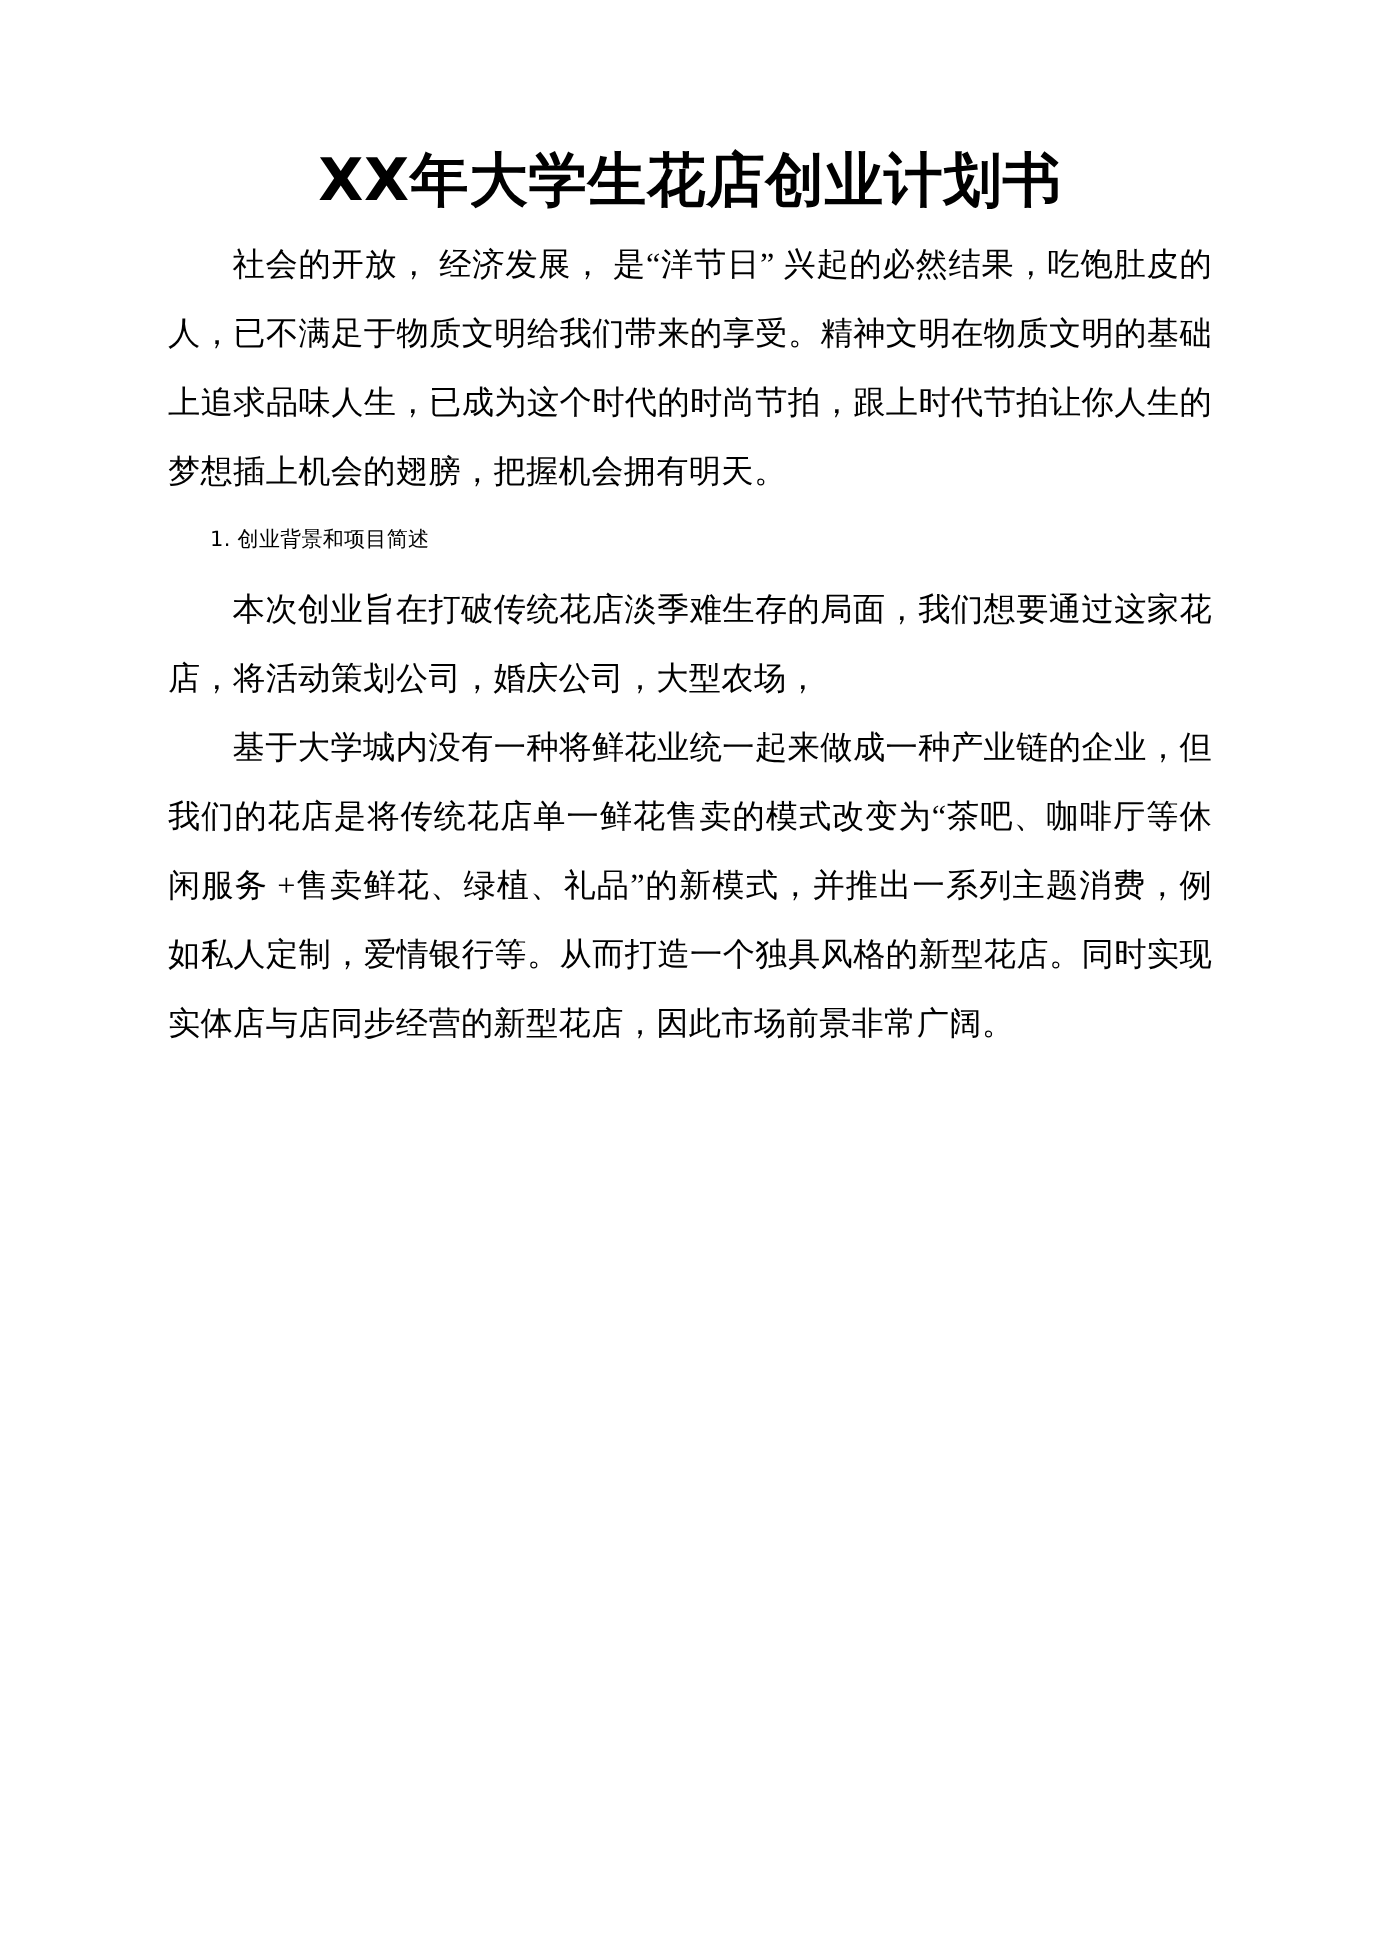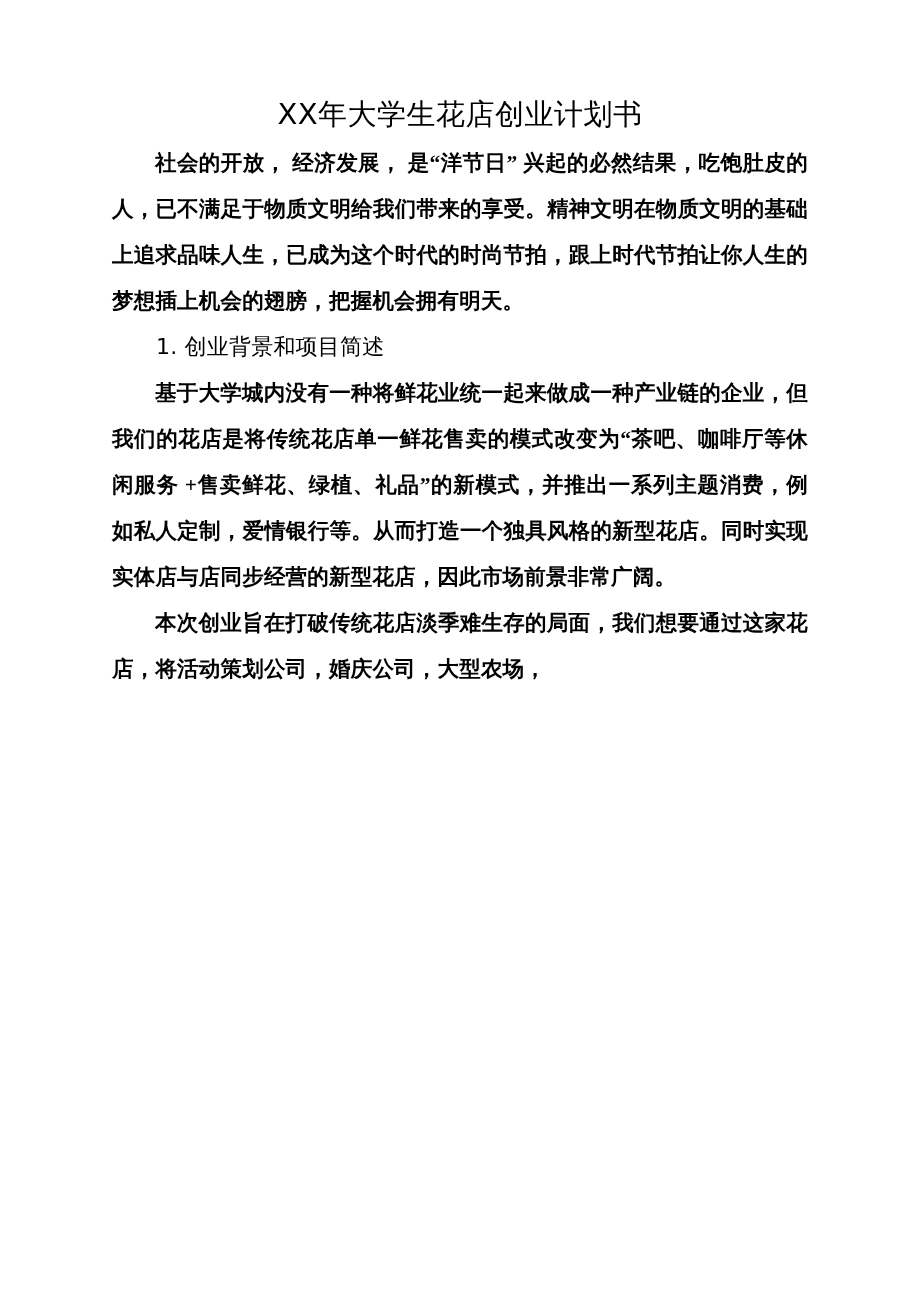--- a/index.html
+++ b/index.html
@@ -24,8 +24,8 @@
   }
   .doc-title {
     font-family: "DejaVu Sans", "Liberation Sans", sans-serif;
-    font-weight: normal;
-    font-size: 29px;
+    font-weight: bold;
+    font-size: 39px;
     line-height: 1.3;
     text-align: center;
     margin: 0 0 6px 0;

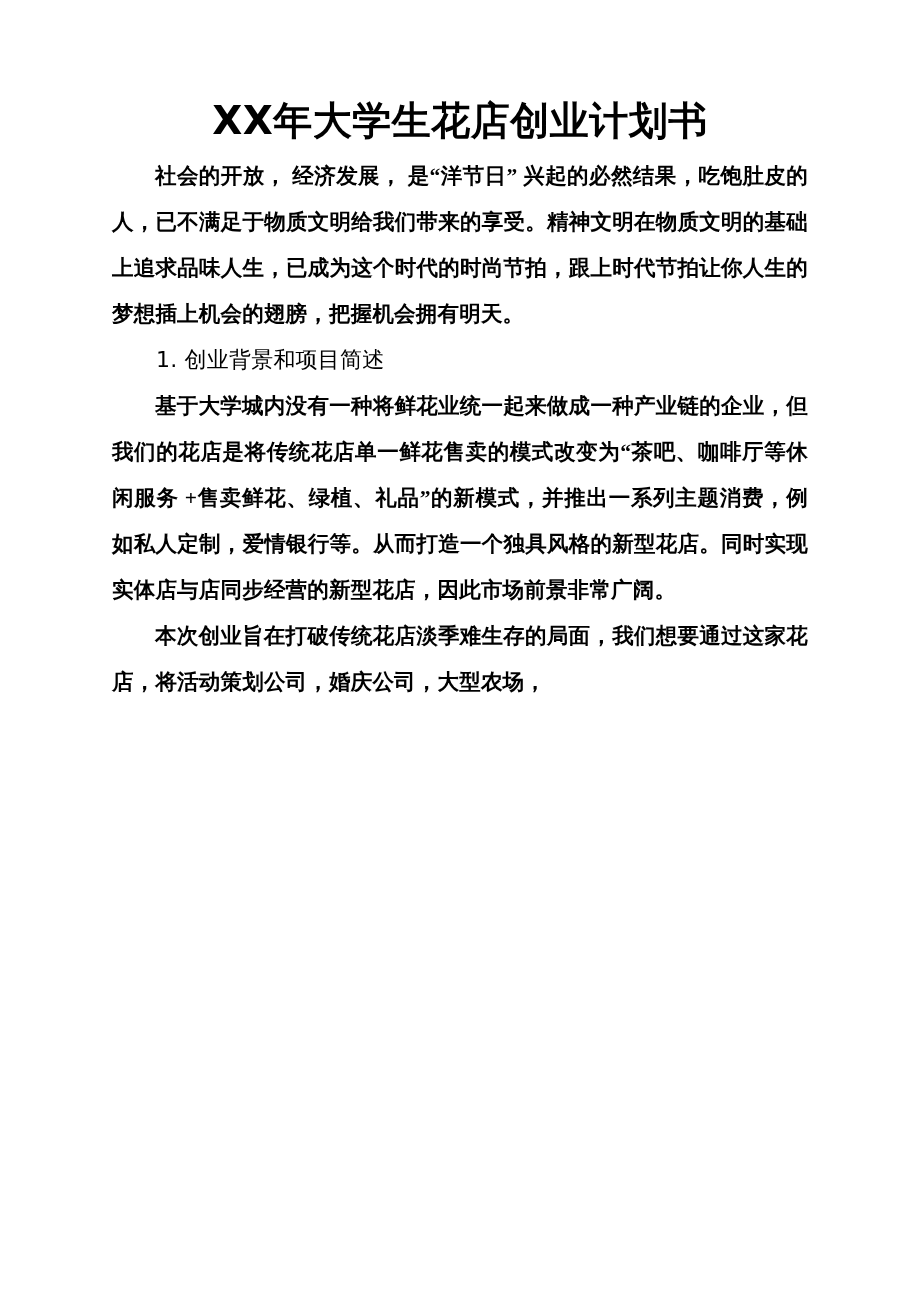--- a/index.html
+++ b/index.html
@@ -38,7 +38,6 @@
     text-justify: inter-ideograph;
     margin: 0;
     letter-spacing: 0.2px;
-    font-weight: bold;
   }
   .para.indent {
     text-indent: 2em;

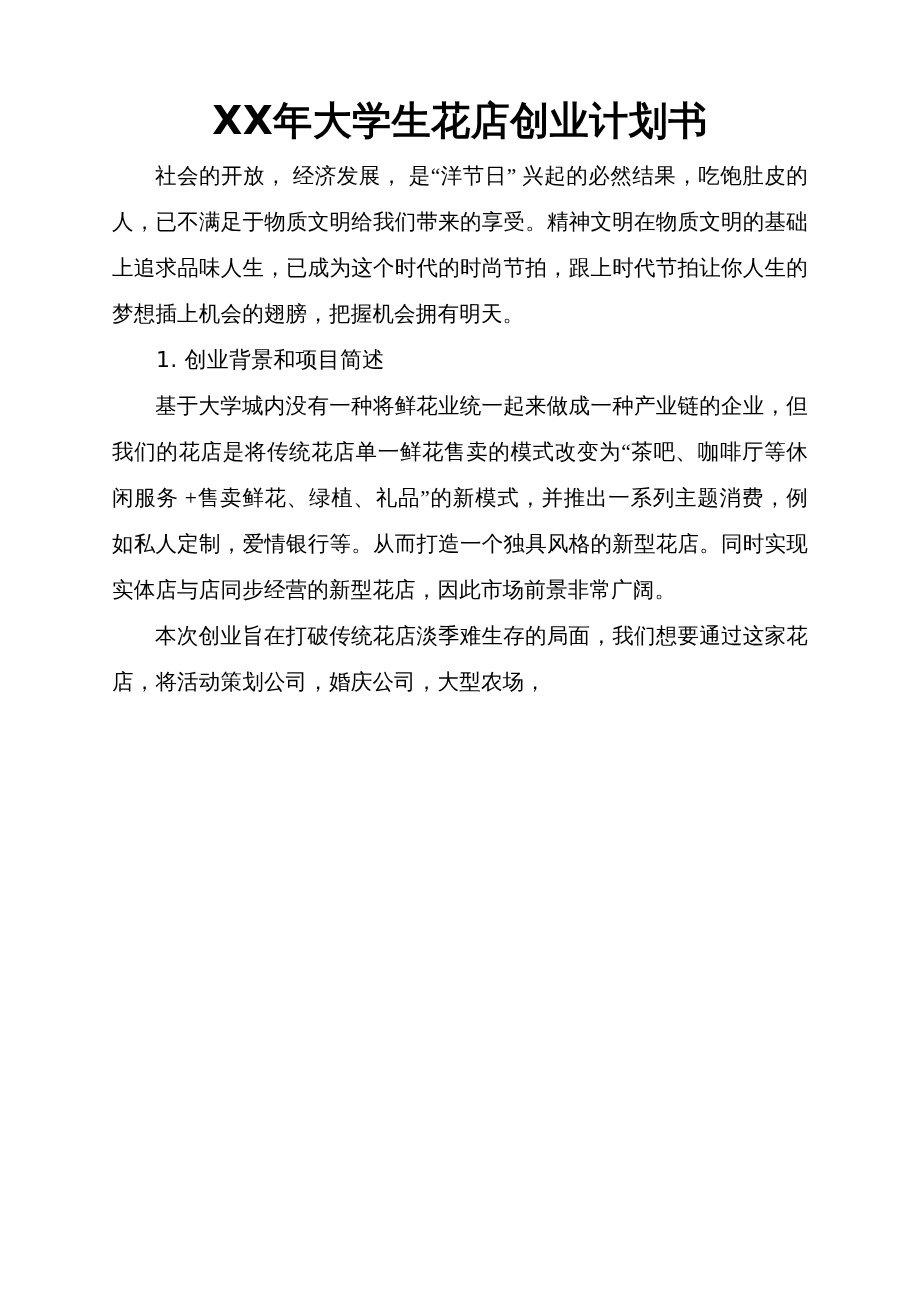--- a/index.html
+++ b/index.html
@@ -44,7 +44,7 @@
   }
   .heading-line {
     font-family: "DejaVu Sans", "Liberation Sans", sans-serif;
-    font-size: 22px;
+    font-size: 14px;
     line-height: 46px;
     margin: 0;
     text-indent: 2em;

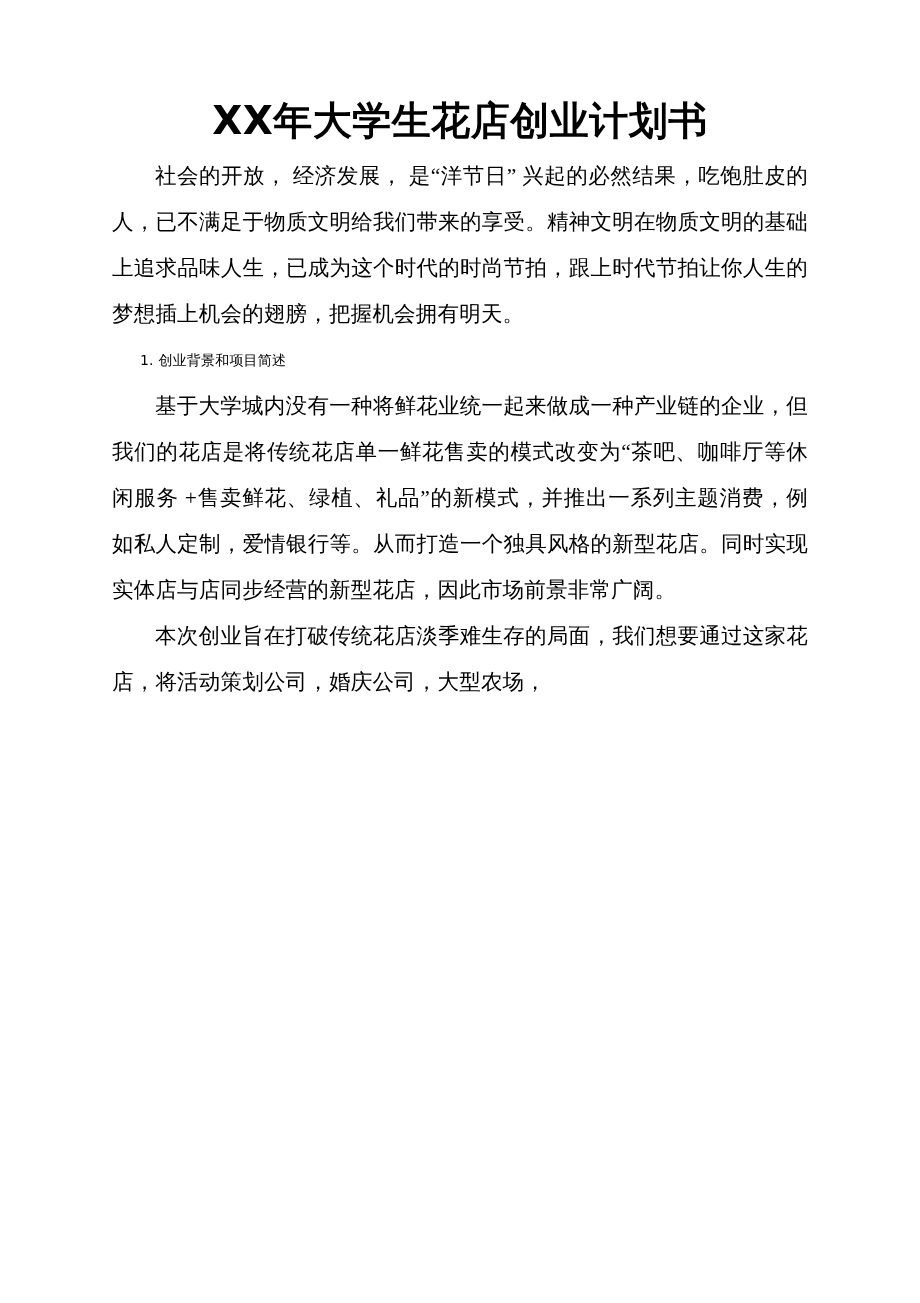--- a/index.html
+++ b/index.html
@@ -68,9 +68,9 @@
     <p class="heading-line">1. 创业背景和项目简述</p>
 
 
+    <p class="para indent">本次创业旨在打破传统花店淡季难生存的局面，我们想要通过这家花店，将活动策划公司，婚庆公司，大型农场，</p>
+
     <p class="para indent">基于大学城内没有一种将鲜花业统一起来做成一种产业链的企业，但我们的花店是将传统花店单一鲜花售卖的模式改变为“茶吧、咖啡厅等休闲服务 +售卖鲜花、绿植、礼品”的新模式，并推出一系列主题消费，例如私人定制，爱情银行等。从而打造一个独具风格的新型花店。同时实现实体店与店同步经营的新型花店，因此市场前景非常广阔。</p>
-
-    <p class="para indent">本次创业旨在打破传统花店淡季难生存的局面，我们想要通过这家花店，将活动策划公司，婚庆公司，大型农场，</p>
 
   </div>
 </div>

